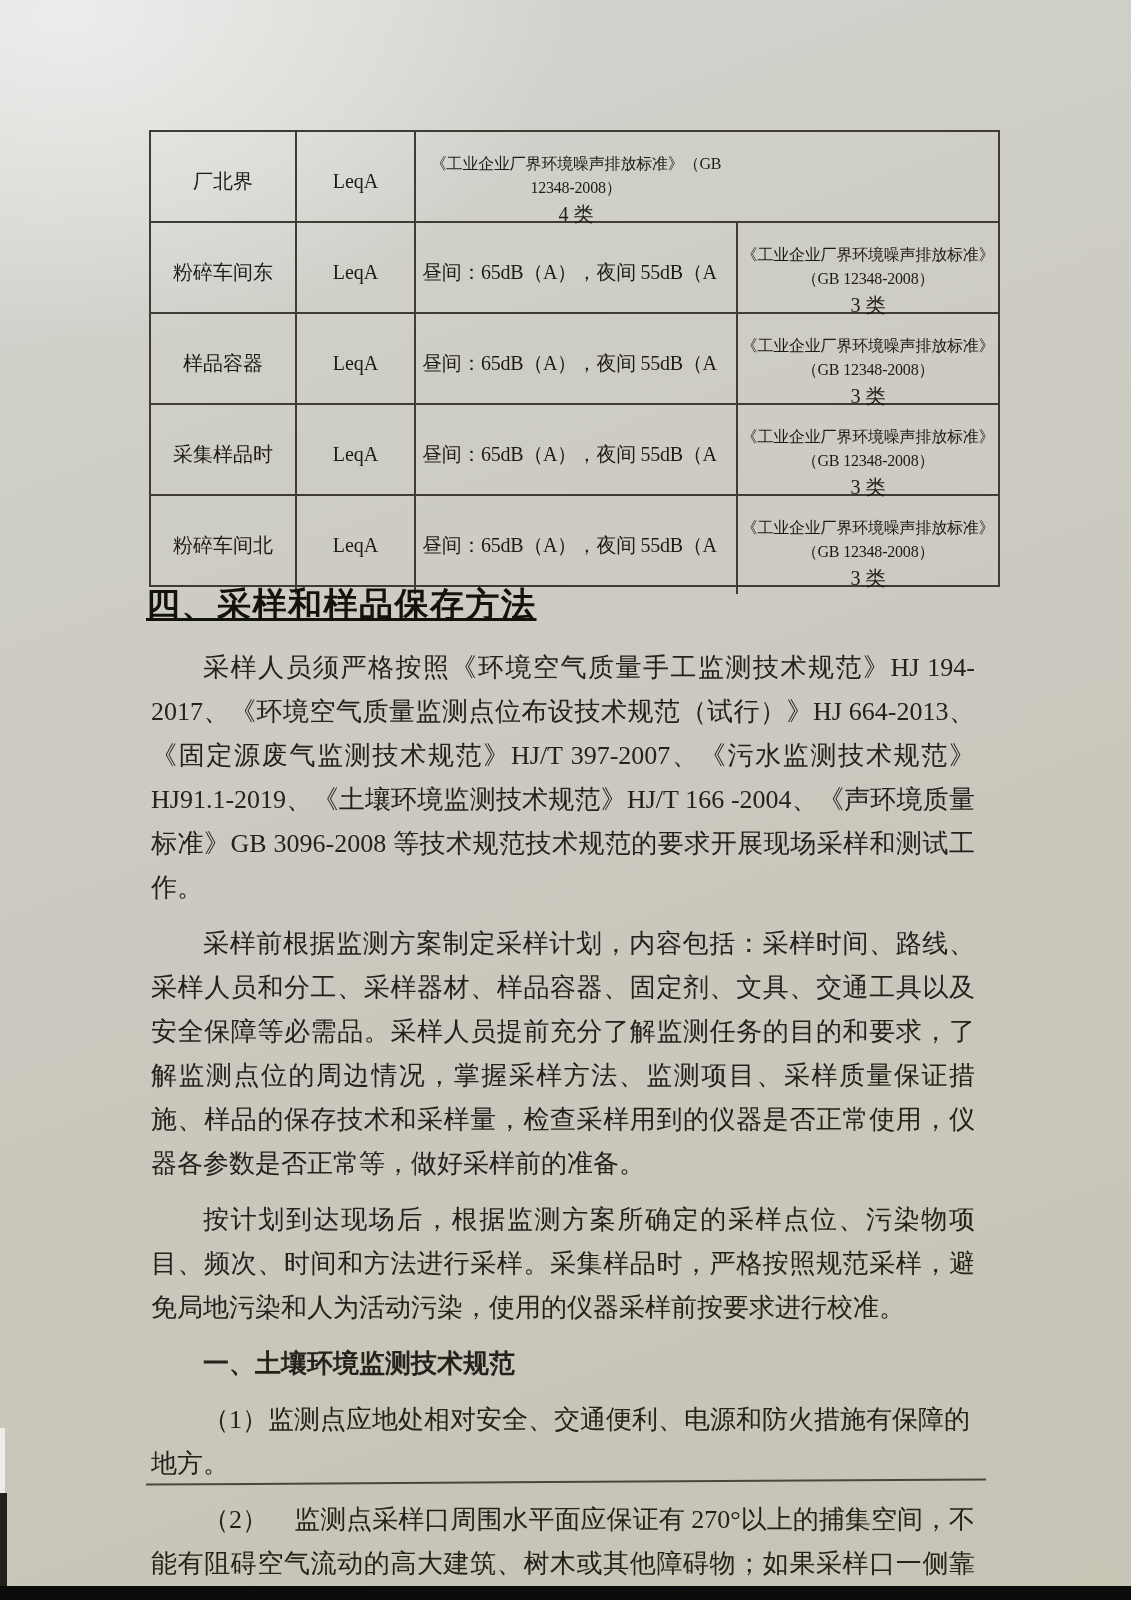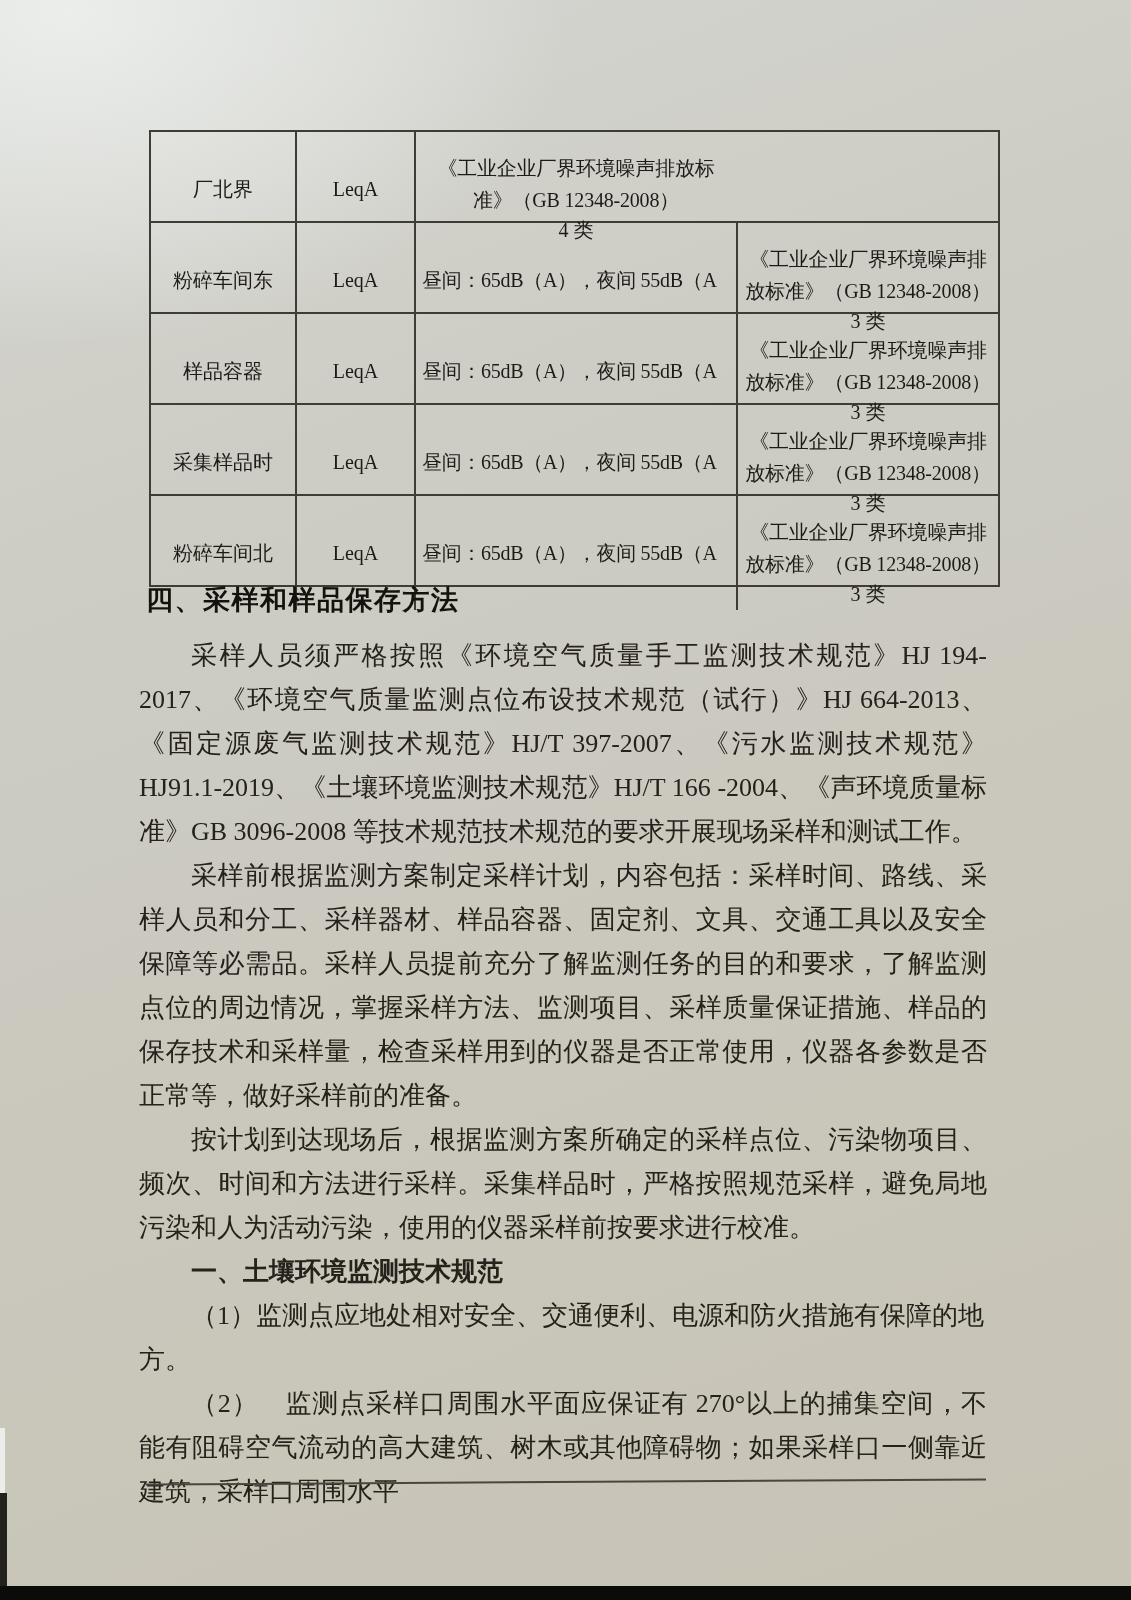--- a/index.html
+++ b/index.html
@@ -60,7 +60,7 @@
     letter-spacing: -0.3px;
   }
   .tcell.c4 { padding: 2px 2px; text-align: center; }
-  .tcell.c4 .std { font-size: 20px; line-height: 32px; letter-spacing: -0.2px; margin-top: 18px; }
+  .tcell.c4 .std { font-size: 16px; line-height: 24px; letter-spacing: -0.2px; margin-top: 18px; }
   .tcell.c4 .cat { font-size: 20px; line-height: 28px; }
   
   .sec-heading {

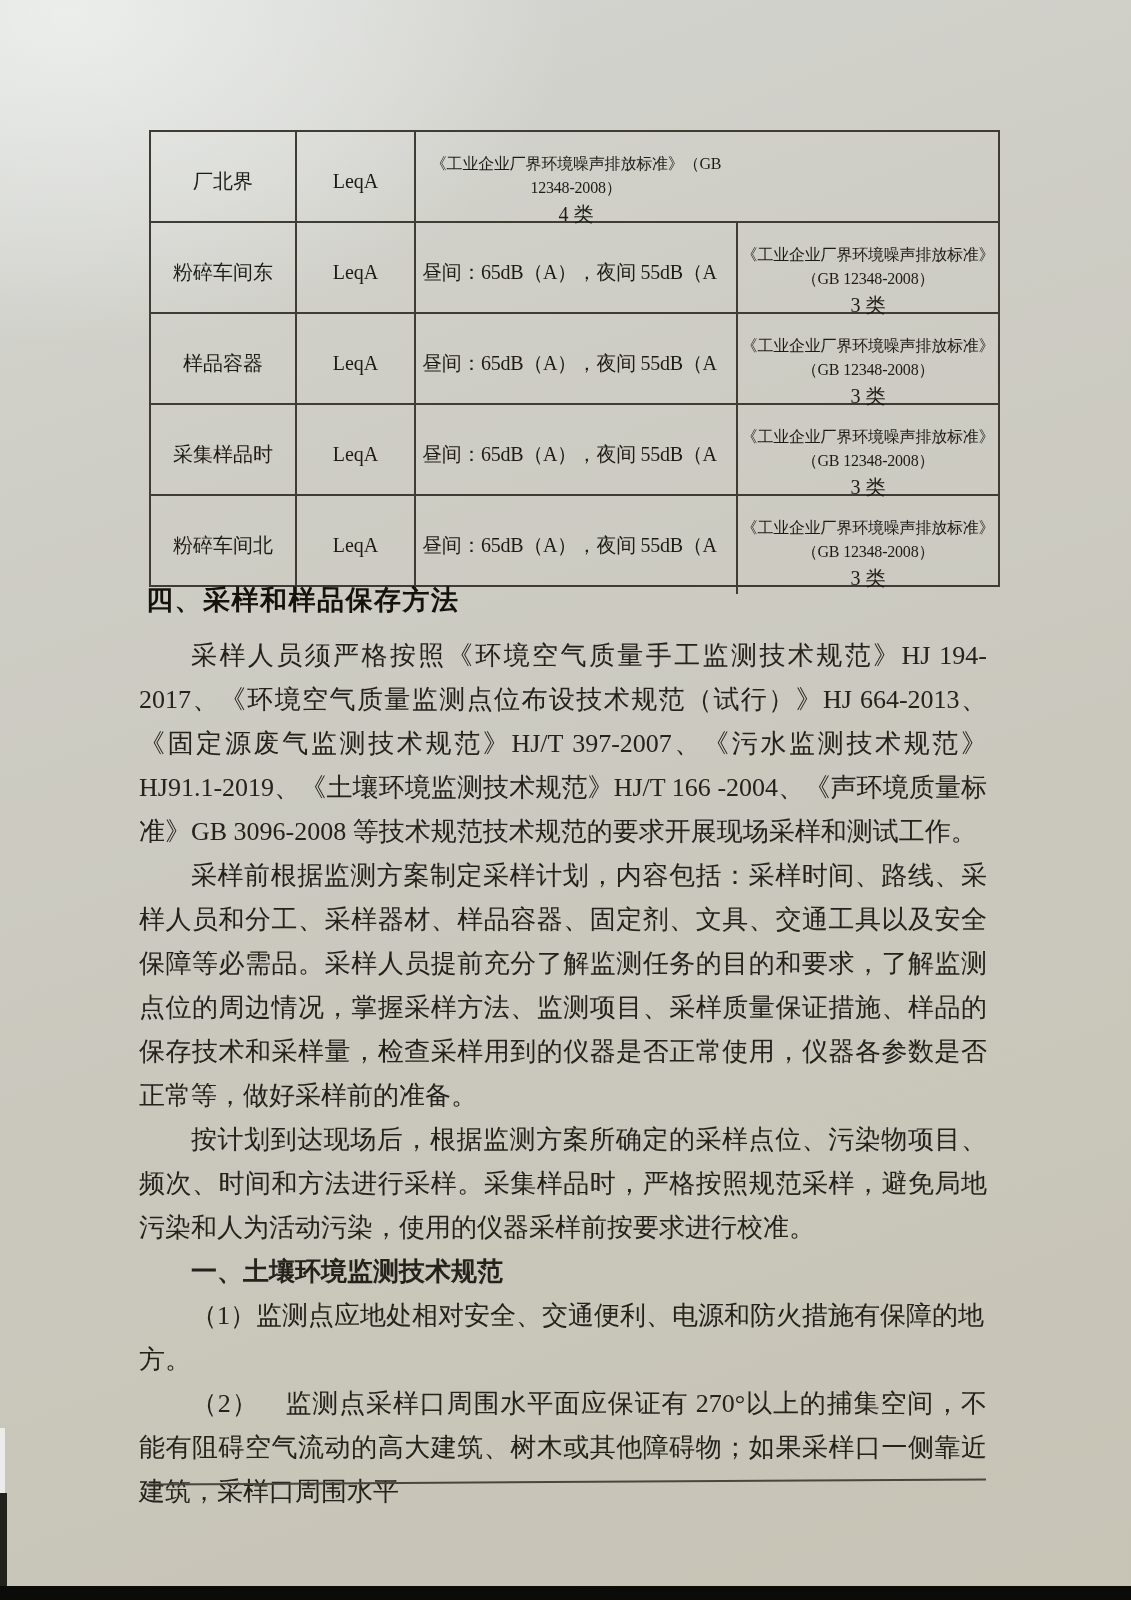--- a/index.html
+++ b/index.html
@@ -65,8 +65,9 @@
   
   .sec-heading {
     position: absolute; left: 146px; top: 582px;
-    font-size: 27px; font-weight: bold; letter-spacing: 1.5px;
+    font-size: 34px; font-weight: bold; letter-spacing: 1.5px;
     color: #14120c;
+    text-decoration: underline;
   }
   .bodytext {
     position: absolute; left: 139px; top: 634px; width: 848px;

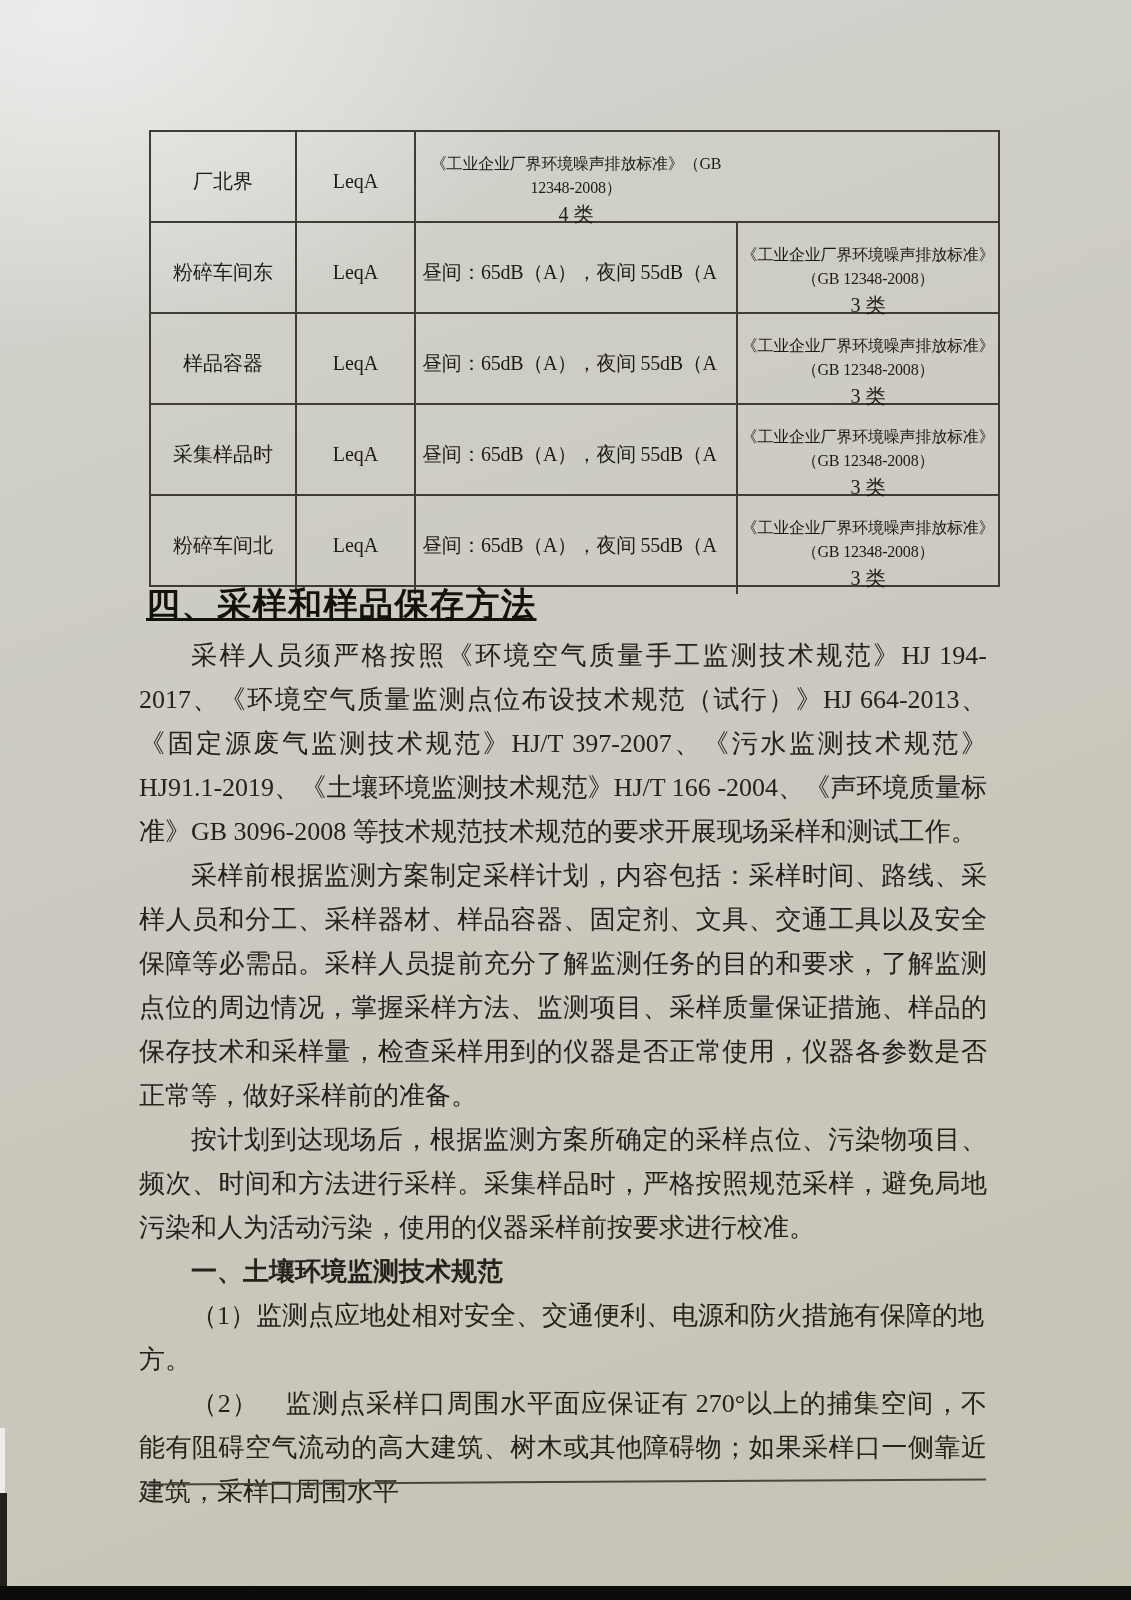--- a/index.html
+++ b/index.html
@@ -75,7 +75,7 @@
     text-align: justify;
     color: #24221b;
   }
-  .bodytext p { margin: 0; text-indent: 2em; }
+  .bodytext p { margin: 12px; text-indent: 2em; }
   .bodytext p.last-short { text-align: left; }
   .sub-bold { font-weight: bold; }
   

